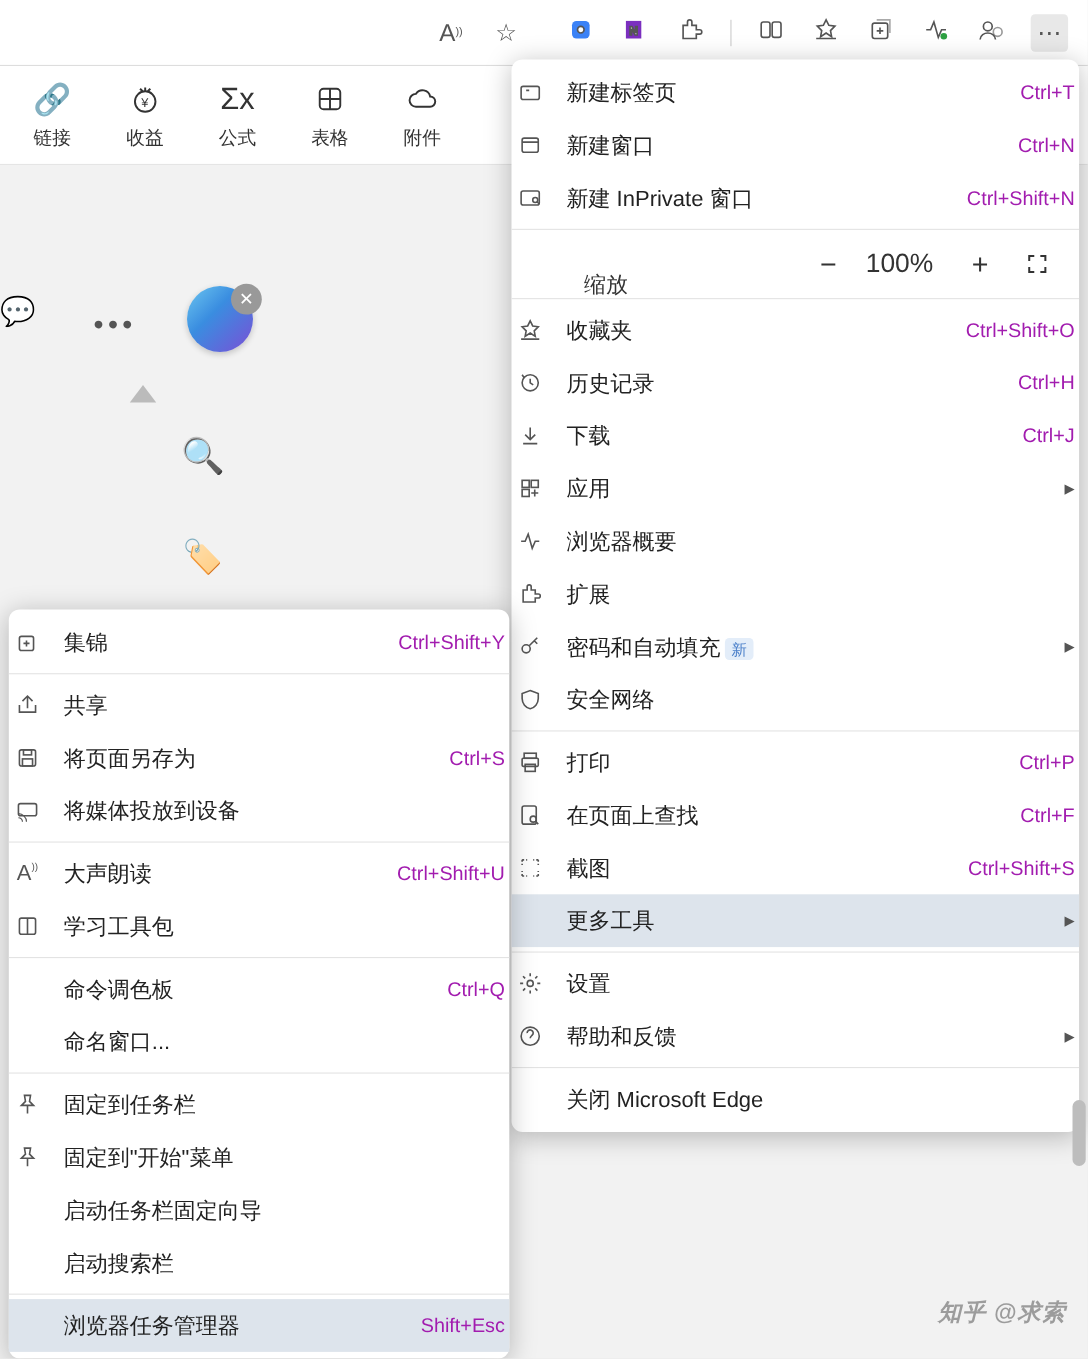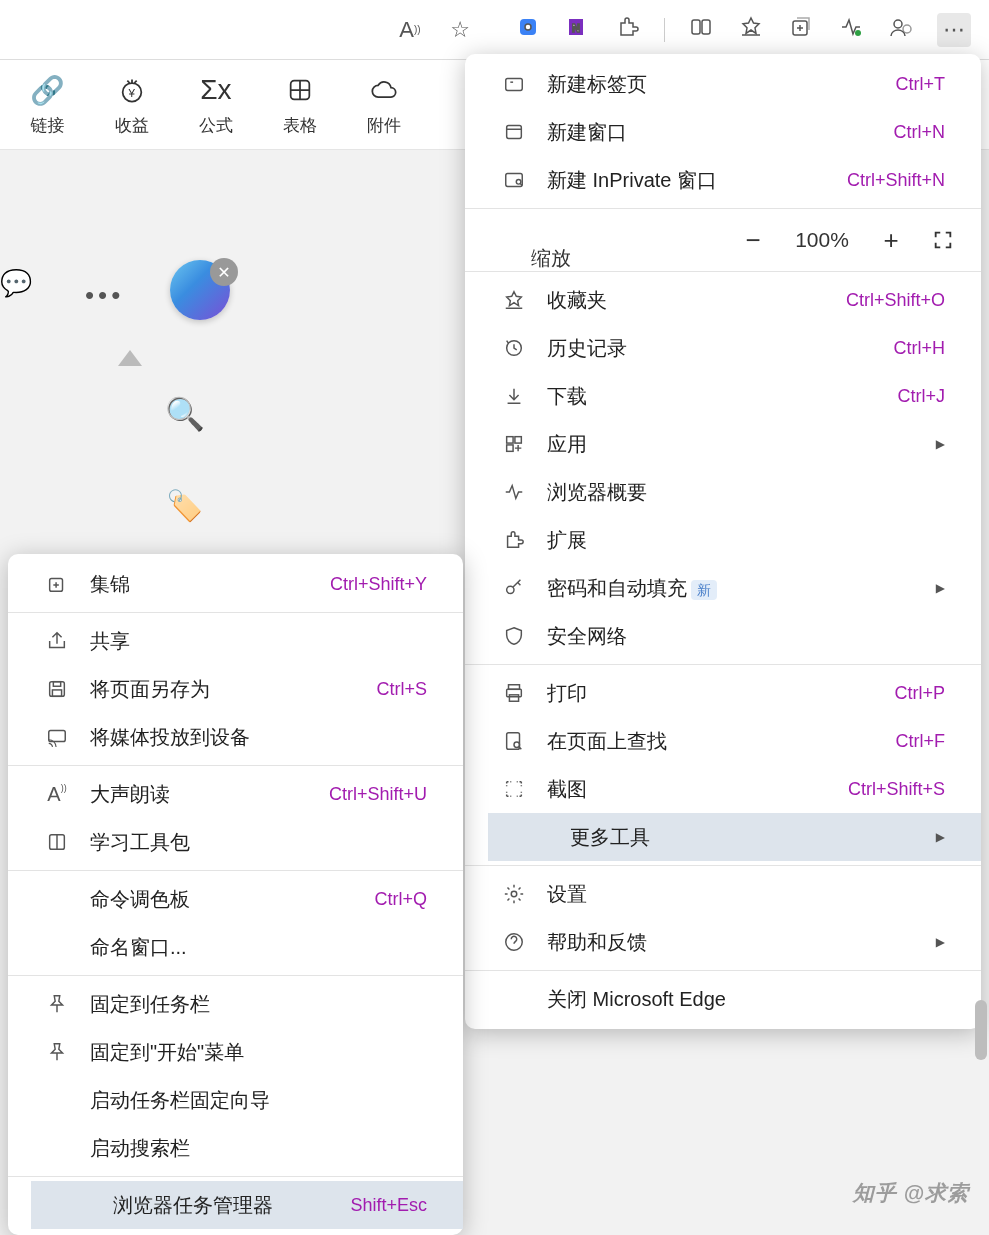--- a/index.html
+++ b/index.html
@@ -24,7 +24,7 @@
 .menu { position:absolute; background:#fff; border-radius:10px; box-shadow:0 4px 24px rgba(0,0,0,.25); padding:6px 0; }
 .main-menu { left:465px; top:54px; width:516px; }
 .sub-menu { left:8px; top:554px; width:455px; }
-.mi { display:flex; align-items:center; height:48px; padding:0 36px; font-size:20px; cursor:pointer; gap:20px; }
+.mi { display:flex; align-items:center; height:48px; padding:0 4px; font-size:20px; cursor:pointer; gap:20px; }
 .mi.highlight { background:#dde4ec;margin-left:23px; }
 .mi .mic { width:26px; display:flex; justify-content:center; font-size:20px; color:#555; }
 .mi .mic svg { width:22px; height:22px; stroke:#555; fill:none; stroke-width:1.6; }

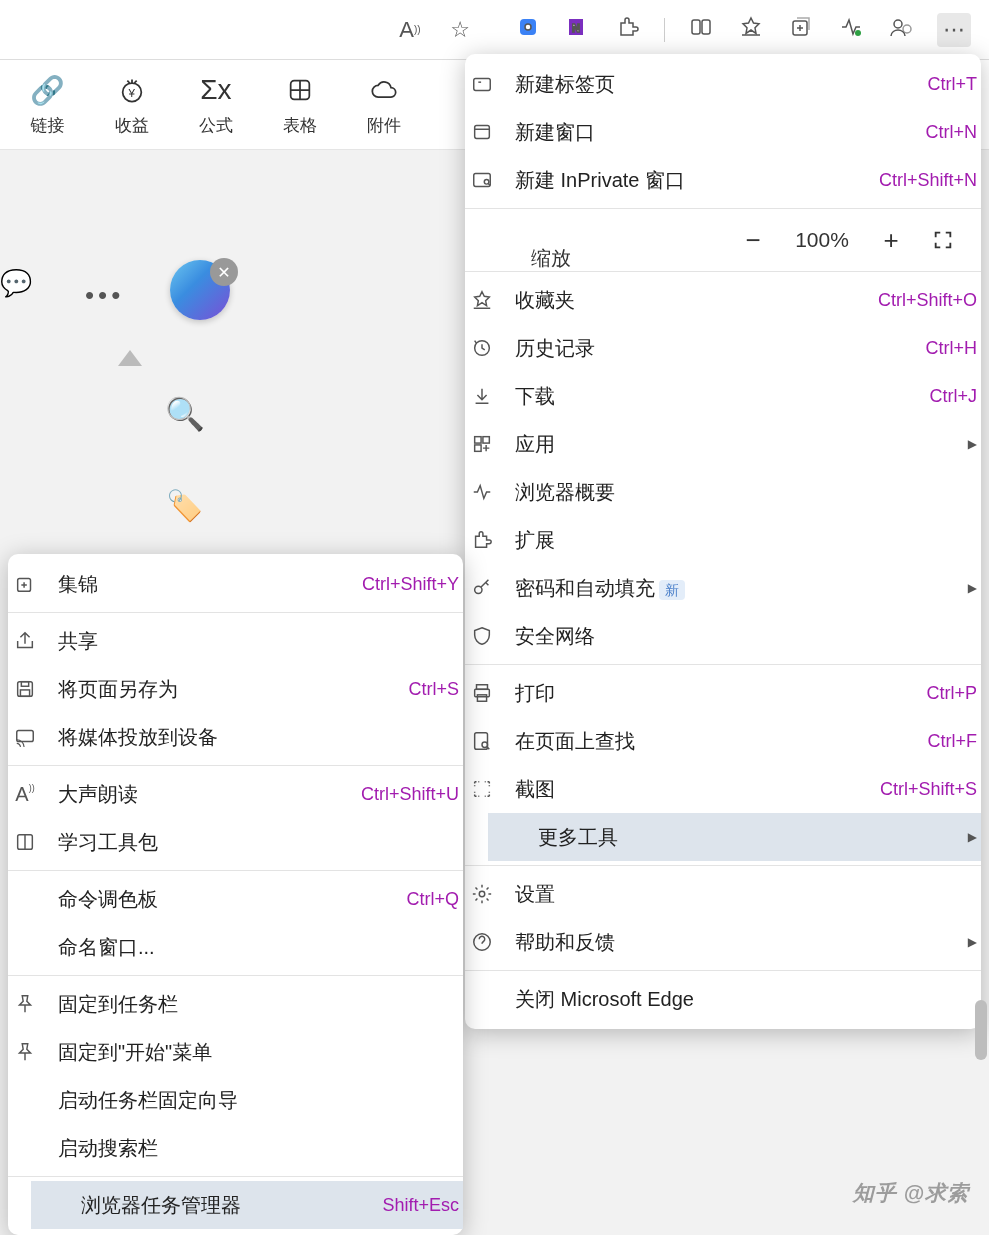--- a/index.html
+++ b/index.html
@@ -35,7 +35,7 @@
 .zoom-row { display:flex; align-items:center; height:54px; padding:0 20px; gap:16px; }
 .zoom-row .lbl { margin-left:46px; flex:1; font-size:20px;margin-top:36px; }
 .zbtn { width:36px; height:36px; display:flex; align-items:center; justify-content:center; font-size:26px; cursor:pointer; }
-.zval { font-size:21px; width:70px; text-align:center; }
+.zval { font-size:24px; width:70px; }
 .badge-new { background:#e3edf9; color:#4a7fc9; font-size:14px; padding:2px 6px; border-radius:4px; margin-left:4px; }
 .watermark { position:absolute; right:20px; bottom:28px; font-size:21px; color:rgba(120,120,120,.7); font-style:italic; letter-spacing:1px;font-weight:bold; }
 .scroll-thumb { position:absolute; right:2px; top:1000px; width:12px; height:60px; background:#bdbdbd; border-radius:6px; }

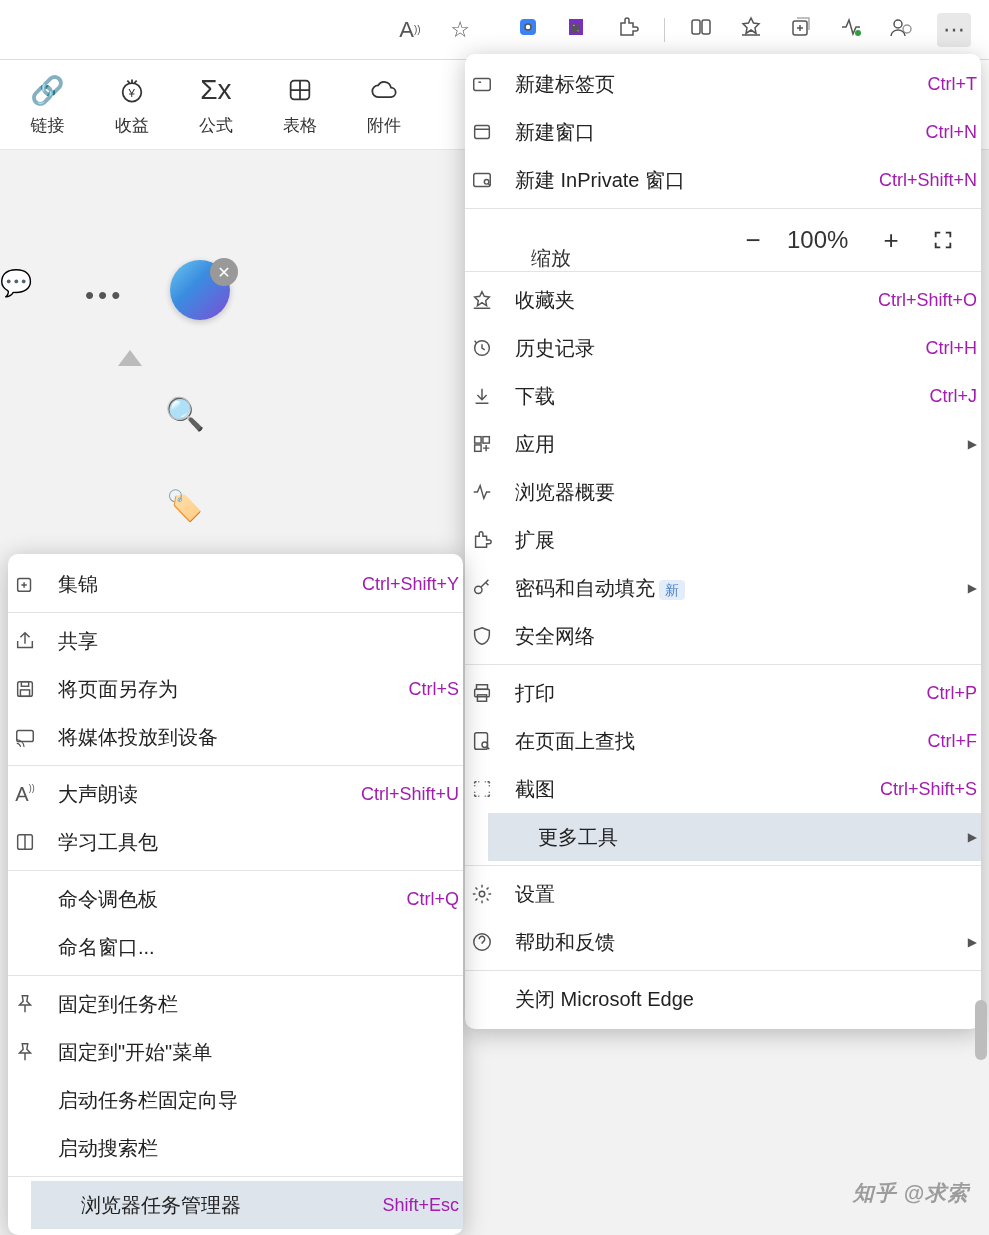--- a/index.html
+++ b/index.html
@@ -25,7 +25,7 @@
 .main-menu { left:465px; top:54px; width:516px; }
 .sub-menu { left:8px; top:554px; width:455px; }
 .mi { display:flex; align-items:center; height:48px; padding:0 4px; font-size:20px; cursor:pointer; gap:20px; }
-.mi.highlight { background:#dde4ec;margin-left:23px; }
+.mi.highlight { background:#dde4ec; }
 .mi .mic { width:26px; display:flex; justify-content:center; font-size:20px; color:#555; }
 .mi .mic svg { width:22px; height:22px; stroke:#555; fill:none; stroke-width:1.6; }
 .mi .lbl { flex:1; color:#222; }

